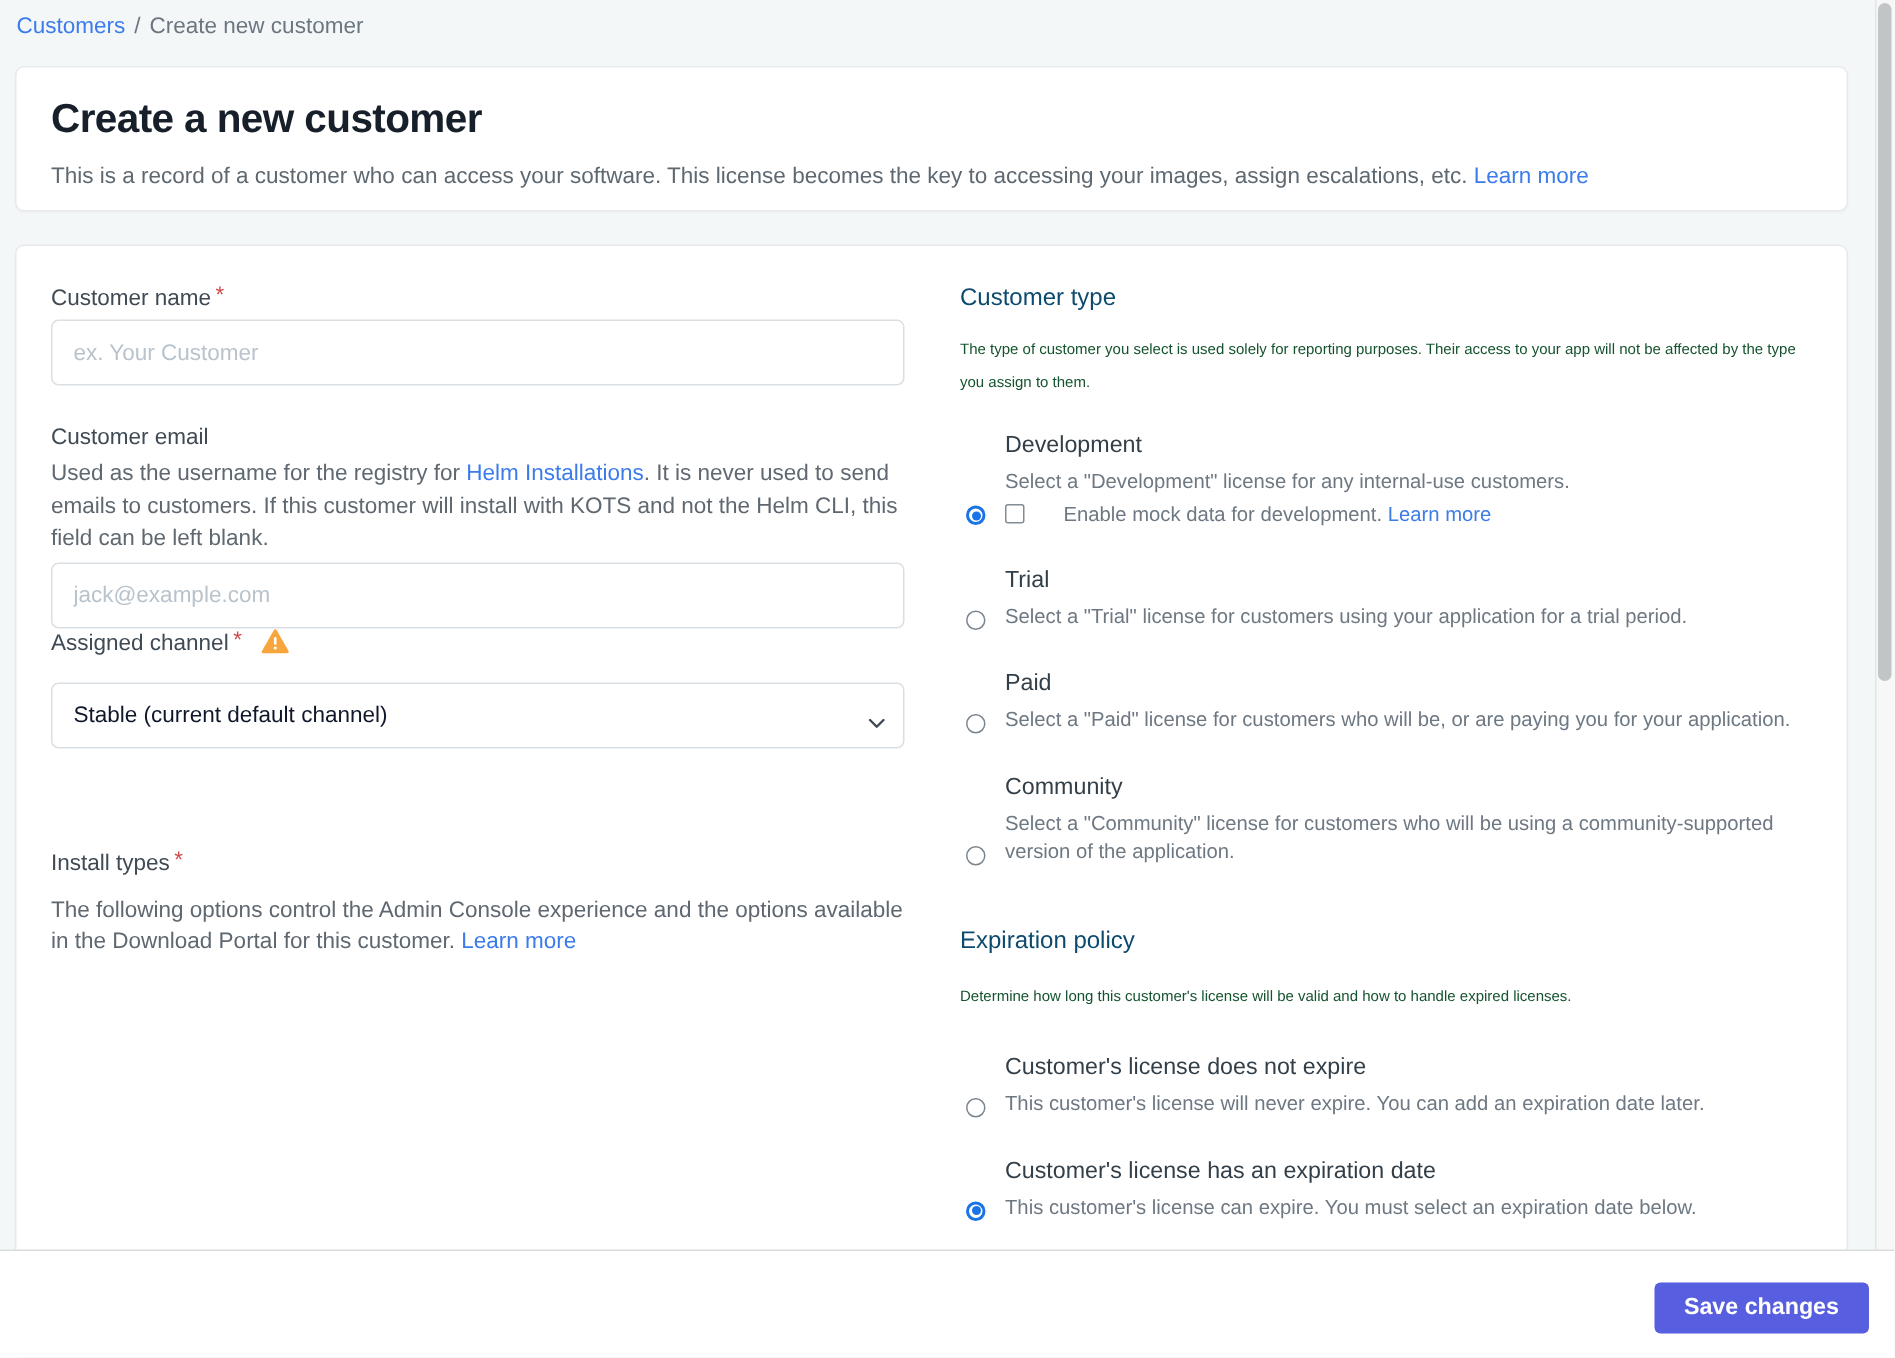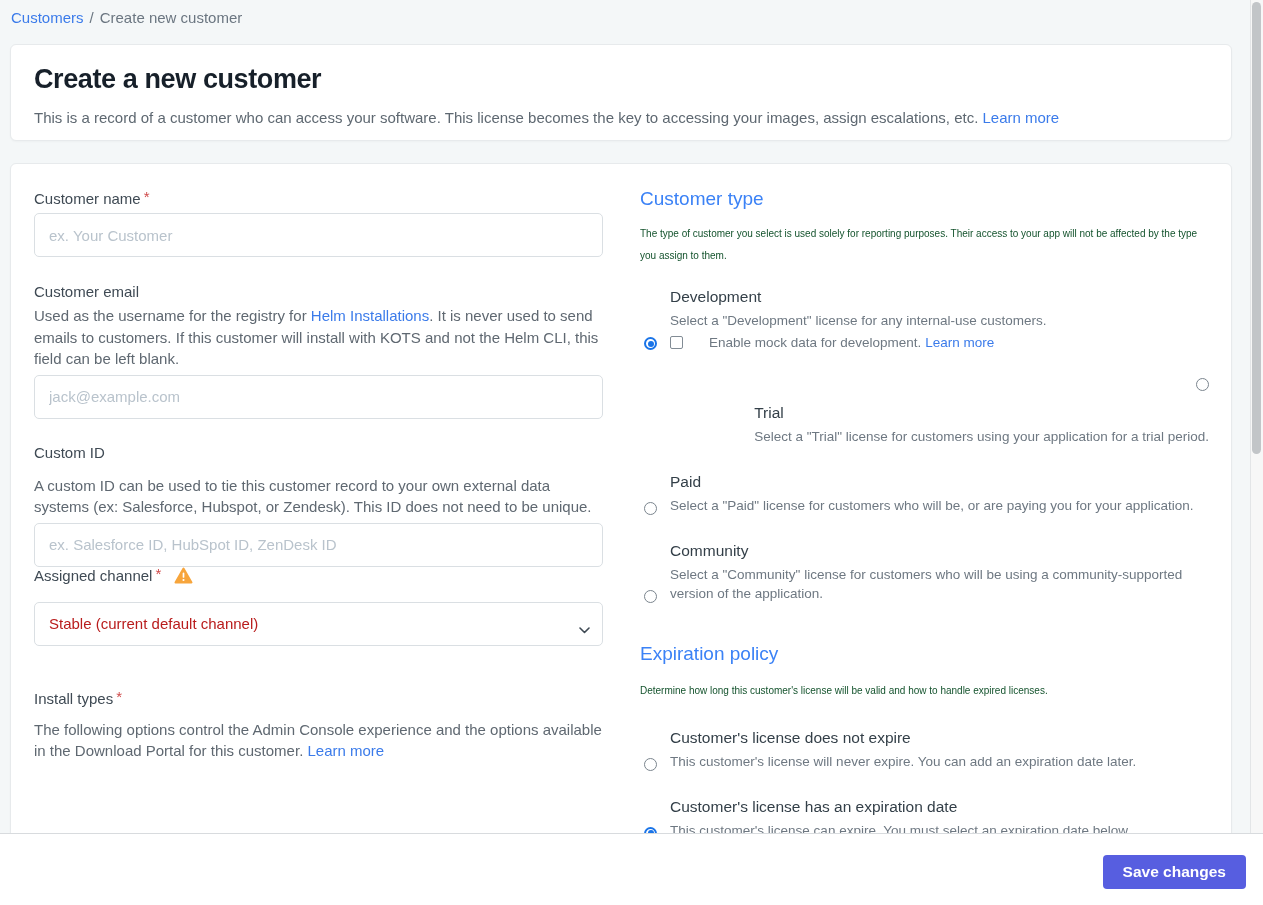--- a/index.html
+++ b/index.html
@@ -57,7 +57,7 @@
   .mt-13 { margin-top:13px; } .mt-11 { margin-top:11px; } .mt-4 { margin-top:4px; }
 
   
-  .section-heading { font-size:19px; font-weight:500; color:#3b82f6; line-height:18px; }
+  .section-heading { font-size:16px; font-weight:500; color:#0c4a6e; line-height:18px; }
   .section-desc { margin-top:15px; font-size:10px; color:#14532d; line-height:21.5px; }
   .option { display:flex; align-items:flex-end; gap:13px; padding-left:4px; }
   .option-text { flex:1; }

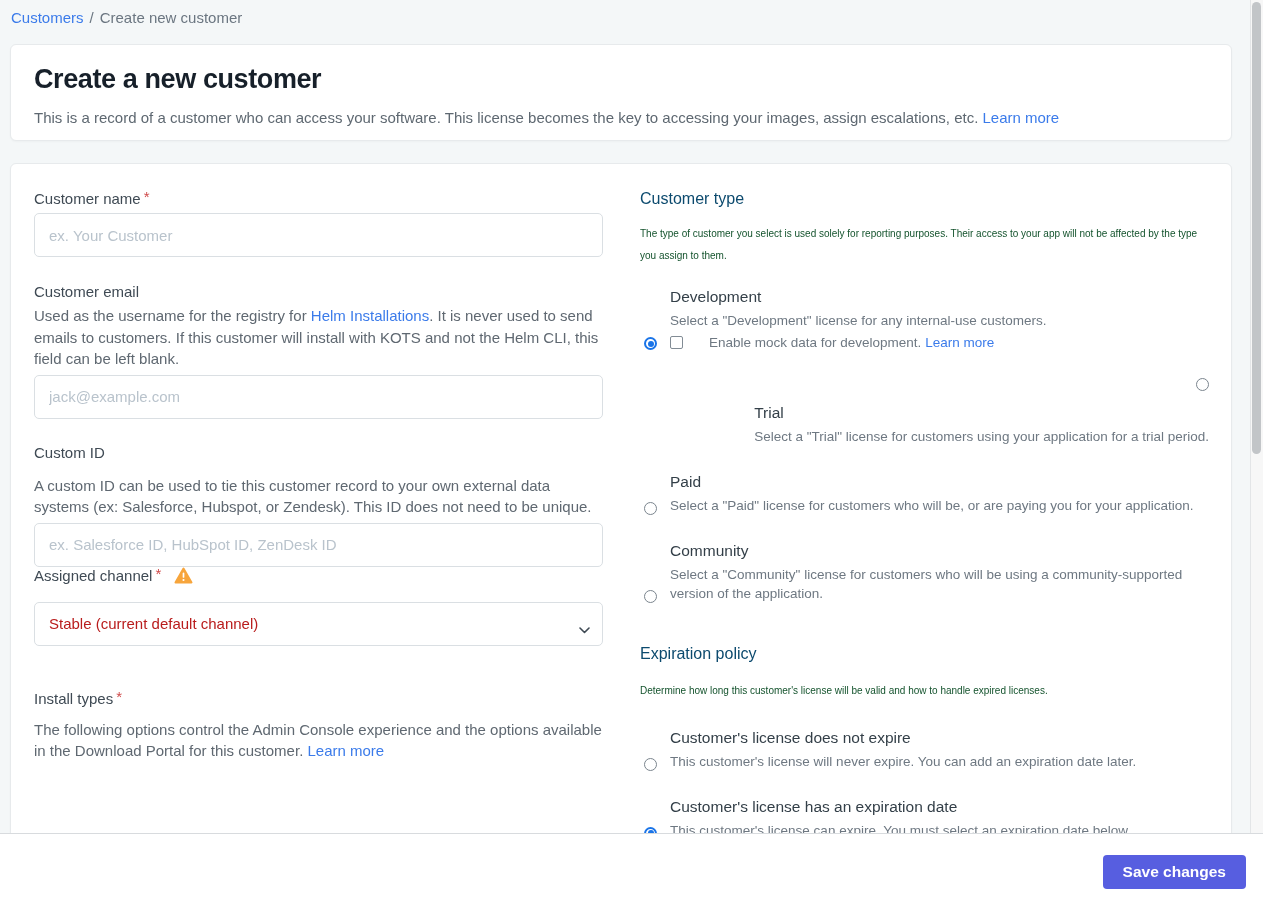--- a/index.html
+++ b/index.html
@@ -78,7 +78,7 @@
     background:#fff; cursor:pointer; flex:0 0 13px;
   }
   .checkbox-label { font-size:13.5px; color:#6e7882; }
-  .opt-gap-22 { margin-top:22px; } .opt-gap-28 { margin-top:28px;flex-direction:column; } .opt-gap-27 { margin-top:27px; }
+  .opt-gap-22 { margin-top:22px; } .opt-gap-28 { margin-top:28px; } .opt-gap-27 { margin-top:27px; }
   .opt-gap-42 { margin-top:42px; }
 
   

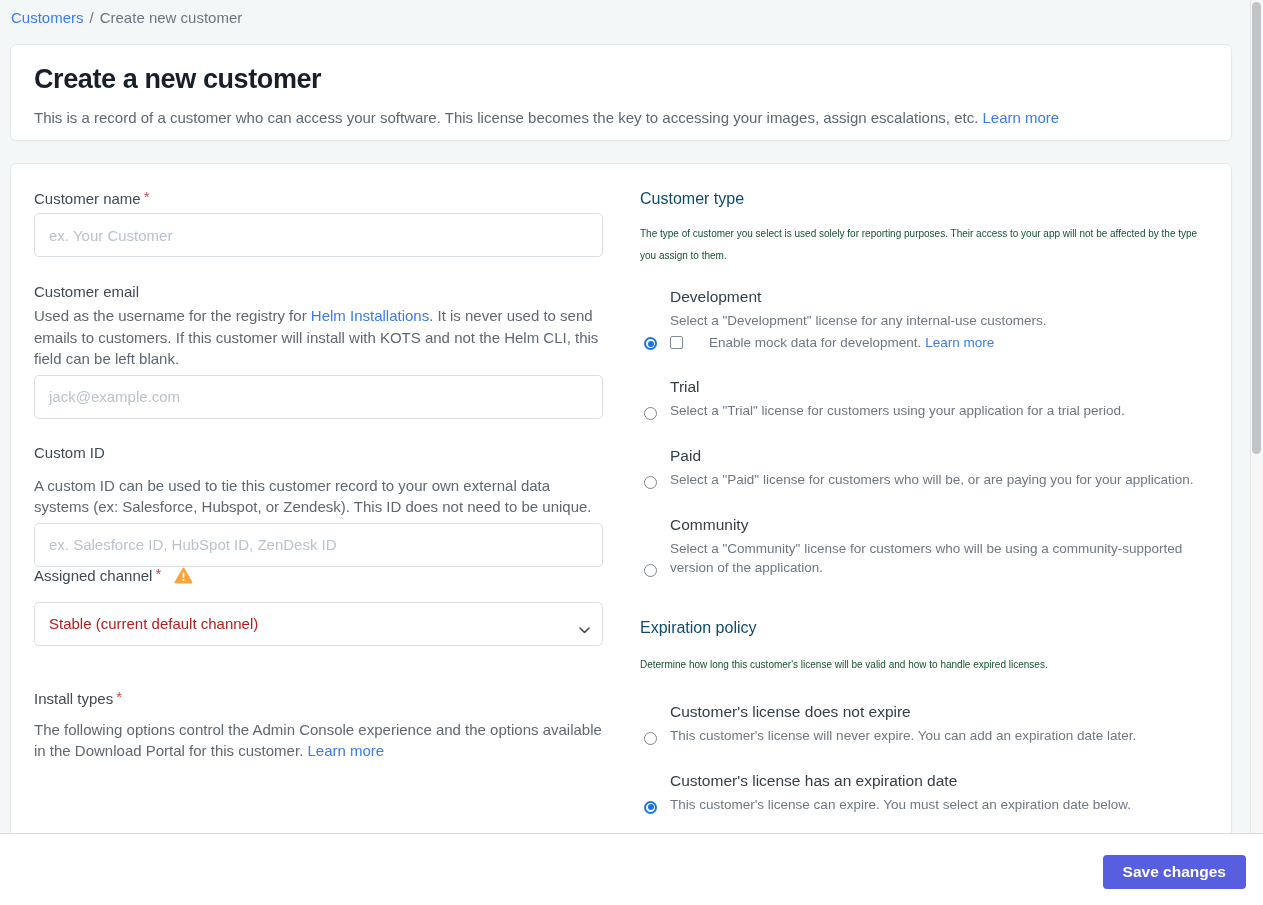--- a/index.html
+++ b/index.html
@@ -136,11 +136,6 @@
         <input class="text-input mt-16" type="text" placeholder="jack@example.com" style="">
       </div>
 
-      <div class="mt-25">
-        <div class="field-label">Custom ID</div>
-        <div class="help-text mt-13">A custom ID can be used to tie this customer record to your own external data systems (ex: Salesforce, Hubspot, or Zendesk). This ID does not need to be unique.</div>
-        <input class="text-input mt-17" type="text" placeholder="ex. Salesforce ID, HubSpot ID, ZenDesk ID" style="">
-      </div>
 
       <div class="mt-41">
         <div class="field-label">

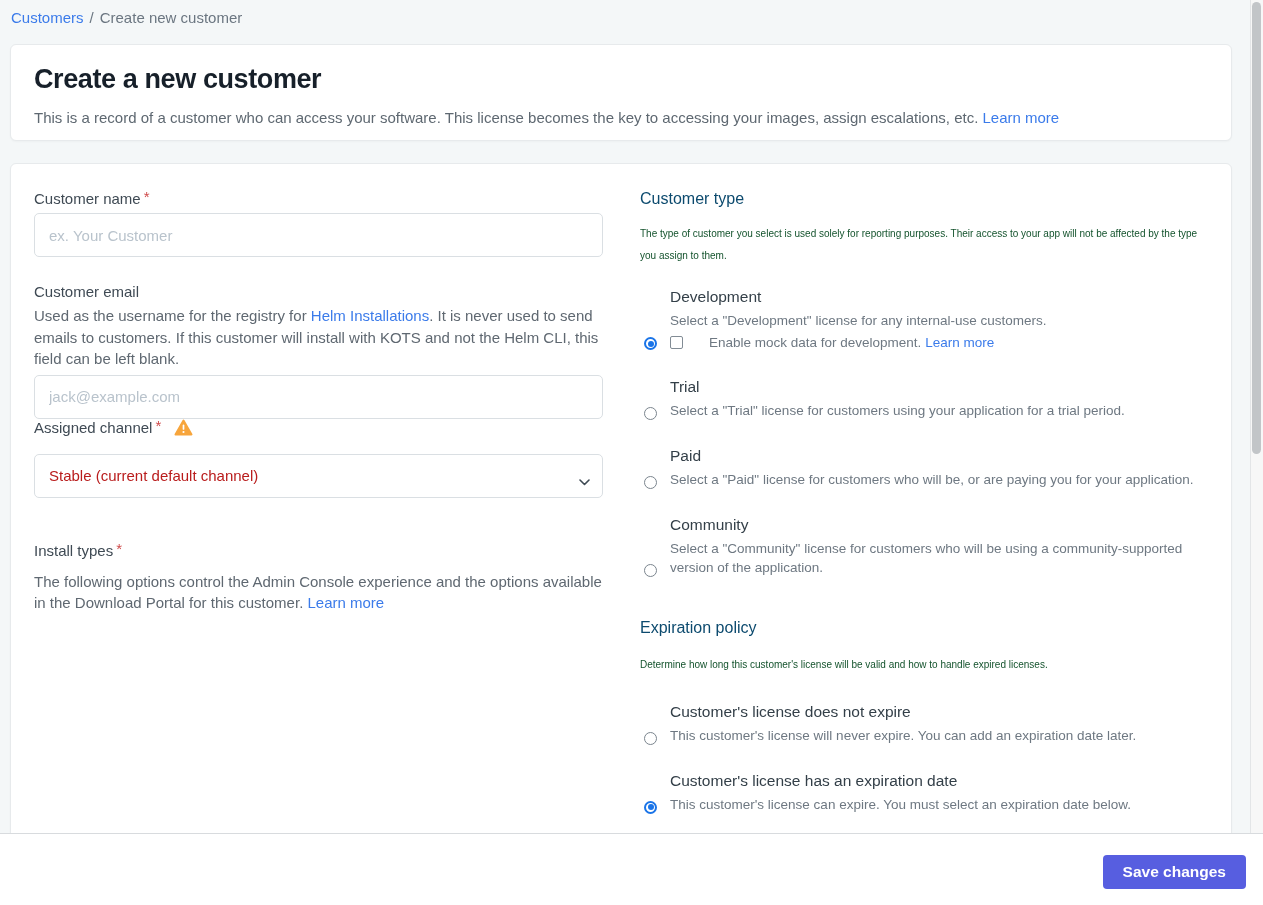--- a/index.html
+++ b/index.html
@@ -46,7 +46,7 @@
   select.select-input {
     width:100%; height:44px; padding:0 32px 0 14px;
     border:1px solid #dadfe3; border-radius:5px; background:#fff;
-    font-family:"Liberation Sans", sans-serif; font-size:15px; color:#b91c1c;
+    font-family:"Liberation Sans", sans-serif; font-size:15px; color:#0f172a;
     appearance:none; -webkit-appearance:none; outline:none; cursor:pointer;
   }
   .select-chevron { position:absolute; right:13px; top:18px; pointer-events:none; }

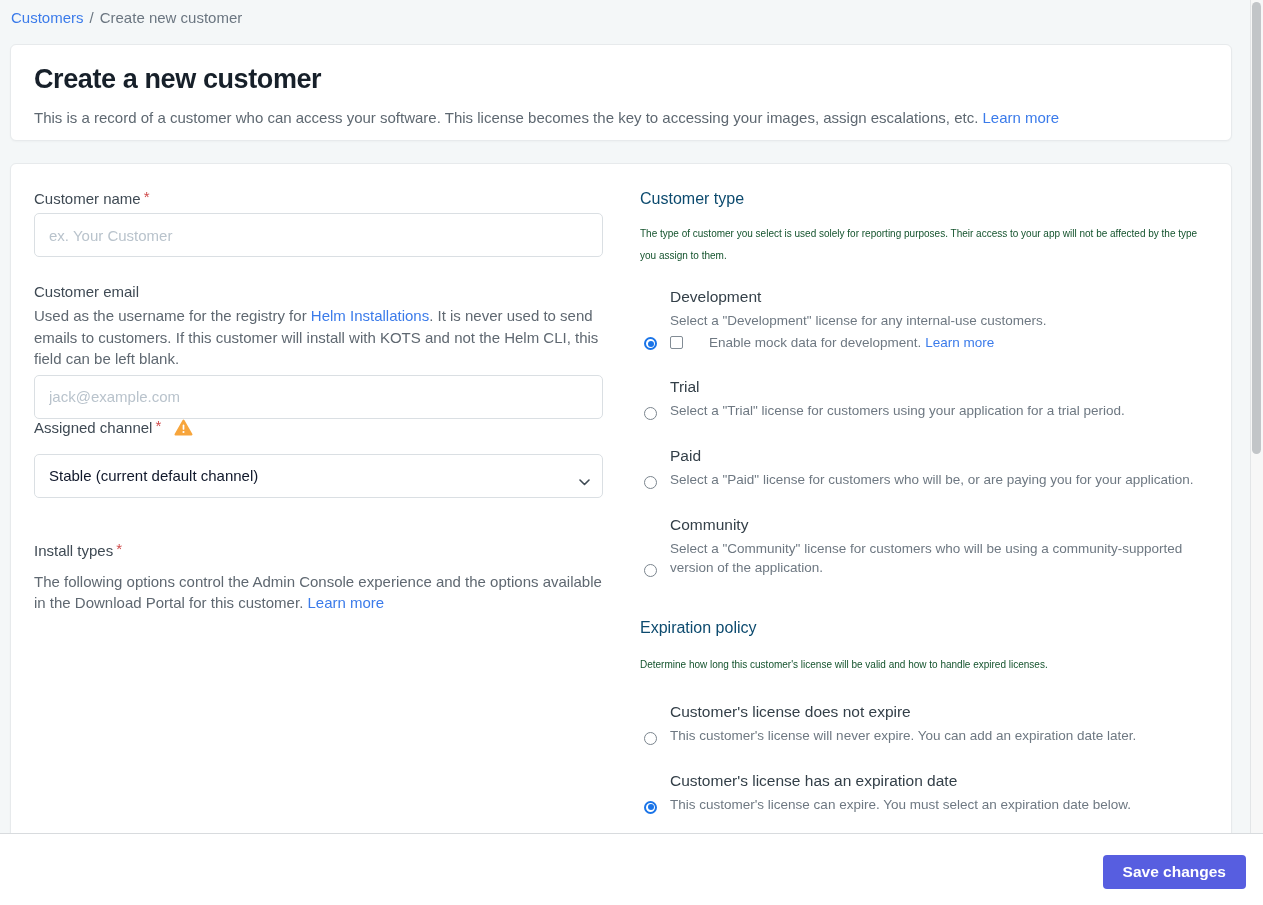--- a/index.html
+++ b/index.html
@@ -53,7 +53,7 @@
   .warning-icon { display:inline-block; vertical-align:-3px; margin-left:9px; }
 
   .mt-26 { margin-top:26px; } .mt-25 { margin-top:25px; } .mt-41 { }
-  .mt-44 { margin-top:44px; } .mt-16 { margin-top:16px; } .mt-17 { margin-top:17px; }
+  .mt-44 { margin-top:68px; } .mt-16 { margin-top:16px; } .mt-17 { margin-top:17px; }
   .mt-13 { margin-top:13px; } .mt-11 { margin-top:11px; } .mt-4 { margin-top:4px; }
 
   

